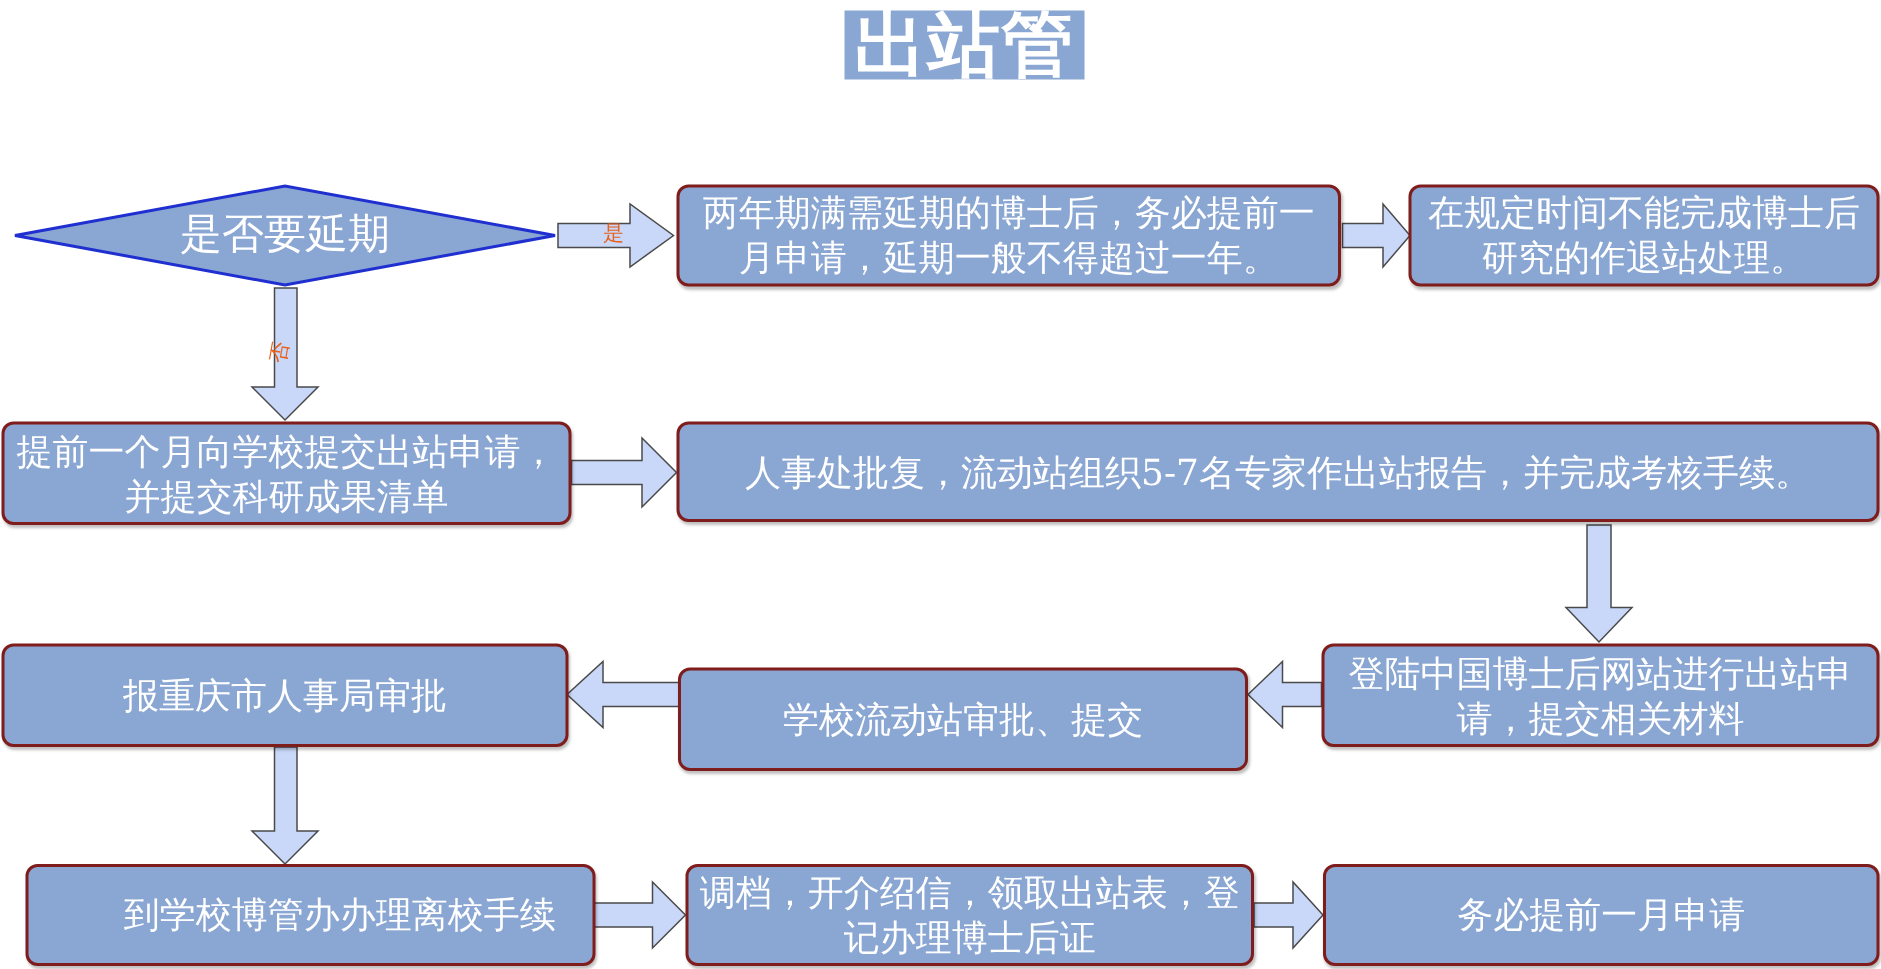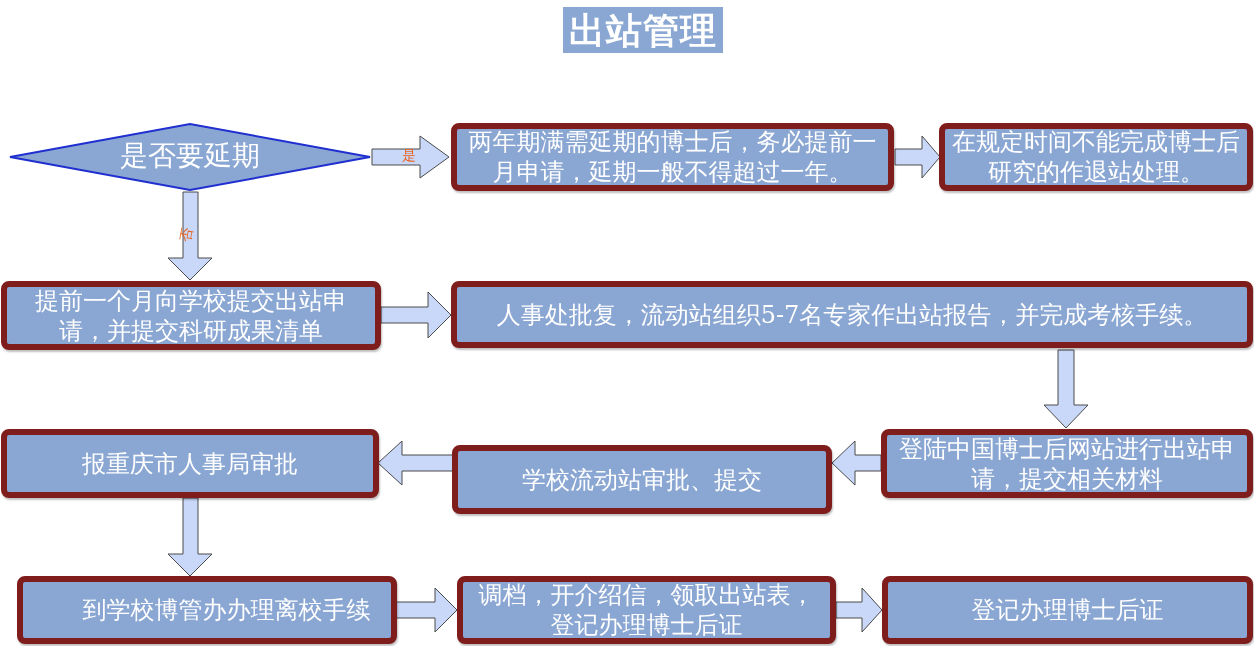--- a/index.html
+++ b/index.html
@@ -6,7 +6,7 @@
   body { width: 1254px; height: 646px; position: relative; overflow: hidden;
          font-family: "DejaVu Serif", "Liberation Serif", serif; }
   .title { position: absolute; left: 563px; top: 7px; width: 160px; height: 46px;
-           background: #8aa6d2; color: #ffffff; font-size: 36px; font-weight: bold;
+           background: #8aa6d2; color: #ffffff; font-size: 48px; font-weight: bold;
            line-height: 46px; text-align: center; letter-spacing: 1px; }
   .box { position: absolute; box-sizing: border-box; background: #8aa6d2;
          border: 6px solid #7f1d1d; border-radius: 8px; color: #ffffff;

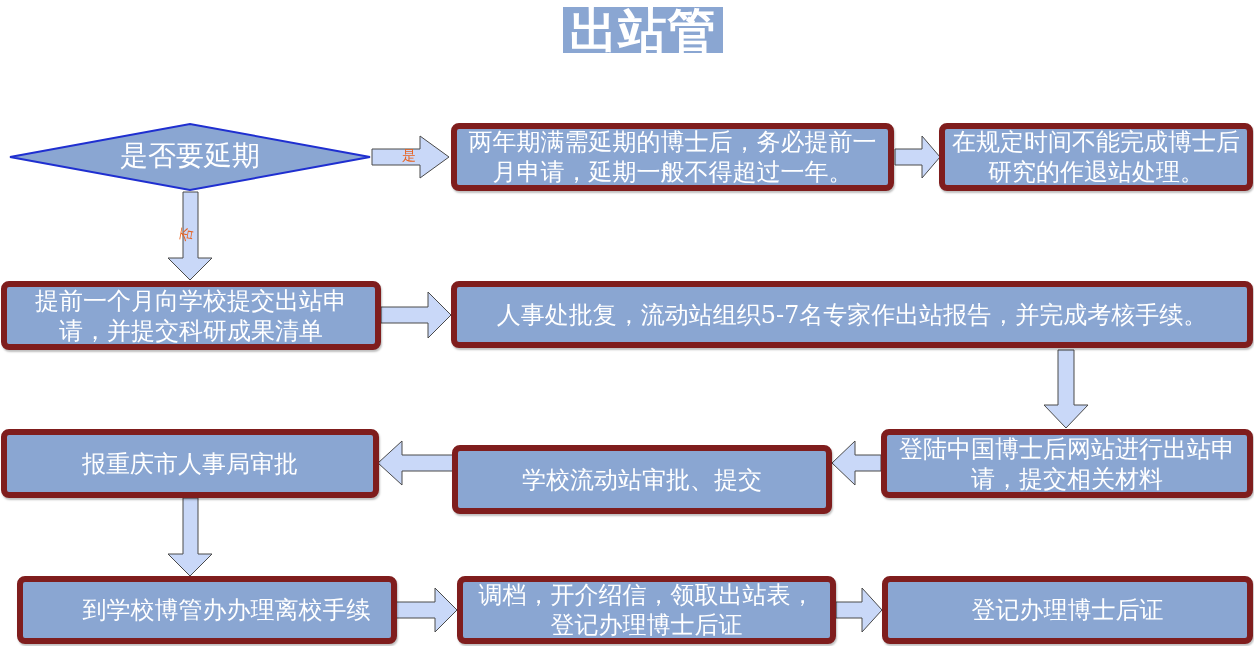--- a/index.html
+++ b/index.html
@@ -9,7 +9,7 @@
            background: #8aa6d2; color: #ffffff; font-size: 48px; font-weight: bold;
            line-height: 46px; text-align: center; letter-spacing: 1px; }
   .box { position: absolute; box-sizing: border-box; background: #8aa6d2;
-         border: 6px solid #7f1d1d; border-radius: 8px; color: #ffffff;
+         border: 2px solid #7f1d1d; border-radius: 8px; color: #ffffff;
          display: flex; align-items: center; justify-content: center; text-align: center;
          font-size: 24px; line-height: 30px; padding: 0 6px;
          box-shadow: 1px 2px 2px rgba(0,0,0,0.25); }

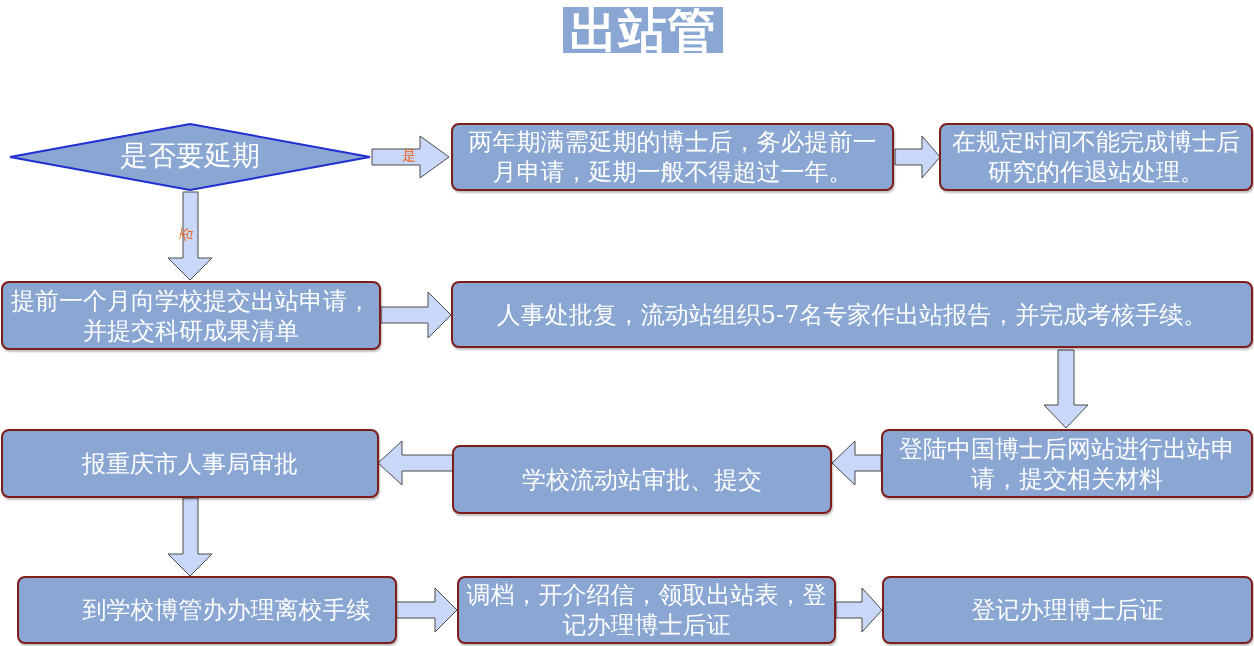--- a/index.html
+++ b/index.html
@@ -84,7 +84,7 @@
   <span>调档，开介绍信，领取出站表，登记办理博士后证</span>
 </div>
 <div class="box" style="left:882px; top:576px; width:371px; height:68px;">
-  <span>登记办理博士后证</span>
+  <span>务必提前一月申请</span>
 </div>
 
 </body></html>

